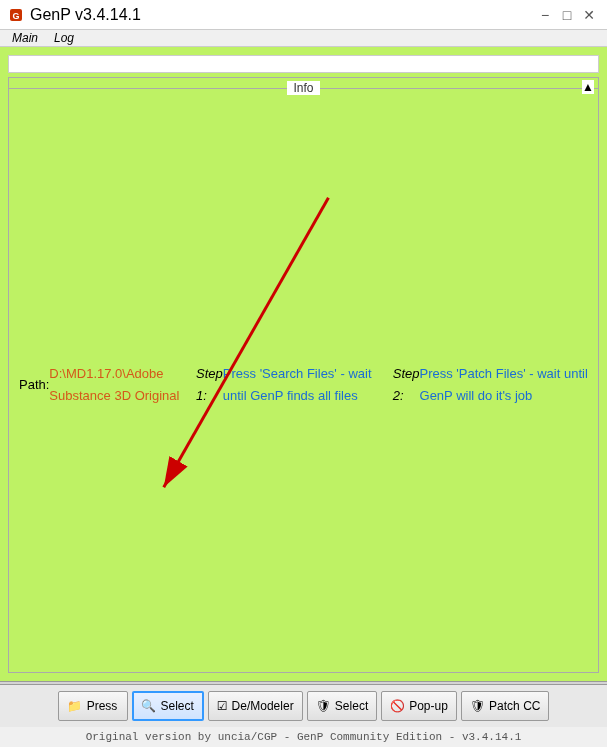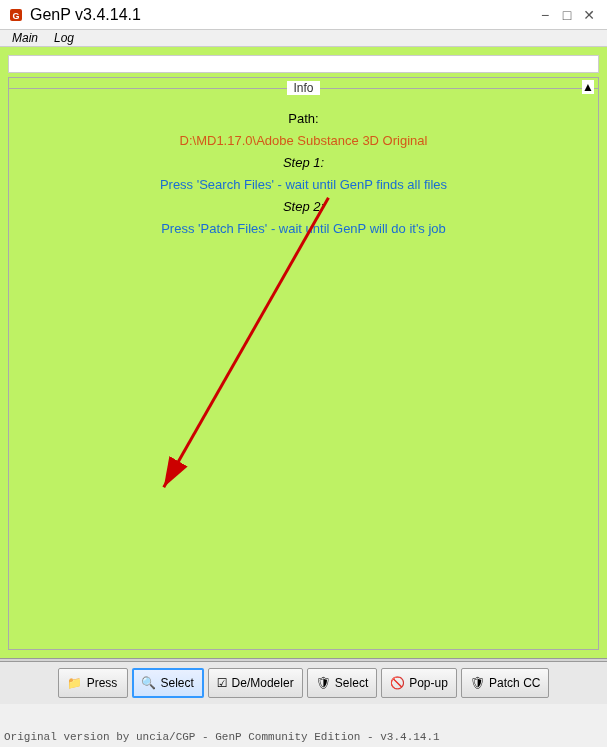--- a/index.html
+++ b/index.html
@@ -140,11 +140,12 @@
     .info-content {
       flex: 1;
       display: flex;
-      flex-direction: column;
+      flex-direction: row;
       align-items: center;
       padding: 10px;
       line-height: 1.7;
       overflow: auto;
+      justify-content: center;
     }
     .info-label {
       color: #000;

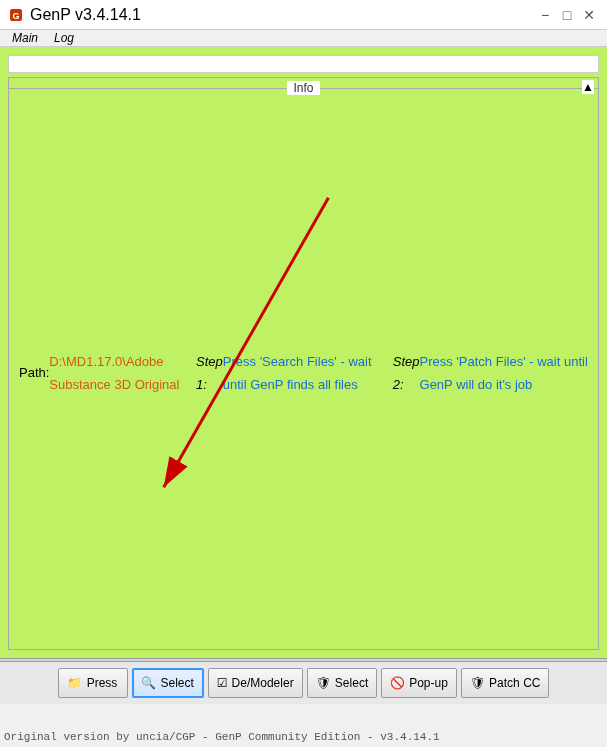--- a/index.html
+++ b/index.html
@@ -205,13 +205,13 @@
 
     
     .footer-text {
+      text-align: center;
       font-size: 11px;
       color: #555;
       padding: 4px;
       background: #f0f0f0;
       flex-shrink: 0;
       font-family: 'Courier New', monospace;
-      margin-top: 23px;
     }
 
     

